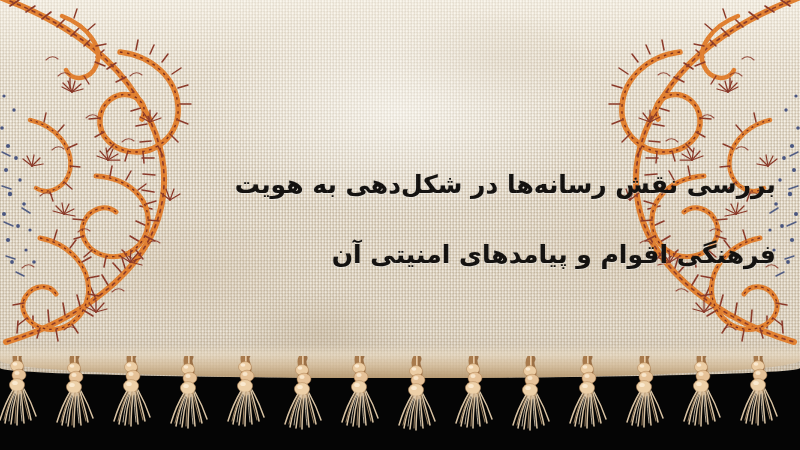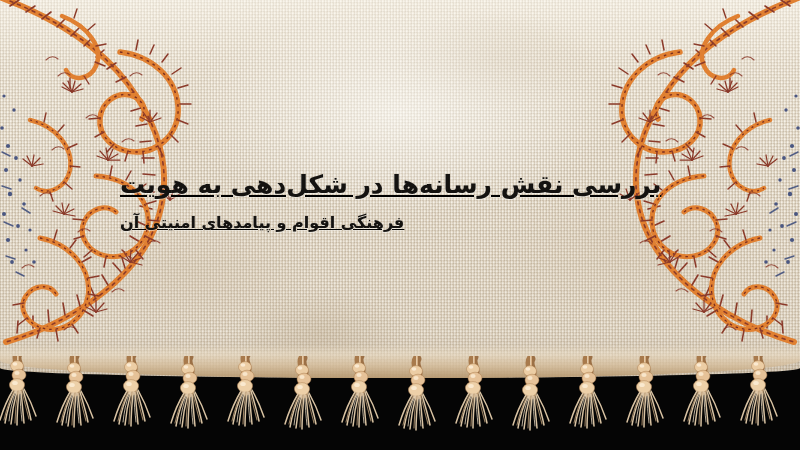--- a/index.html
+++ b/index.html
@@ -117,10 +117,9 @@
     left:120px;
     top:166px;
     width:656px;
-    text-align:left;
+    text-align:right;
     direction:rtl;
     z-index:6;
-    text-decoration:underline;
   }
   .title-line{
     font-family:"DejaVu Sans","Liberation Sans",sans-serif;

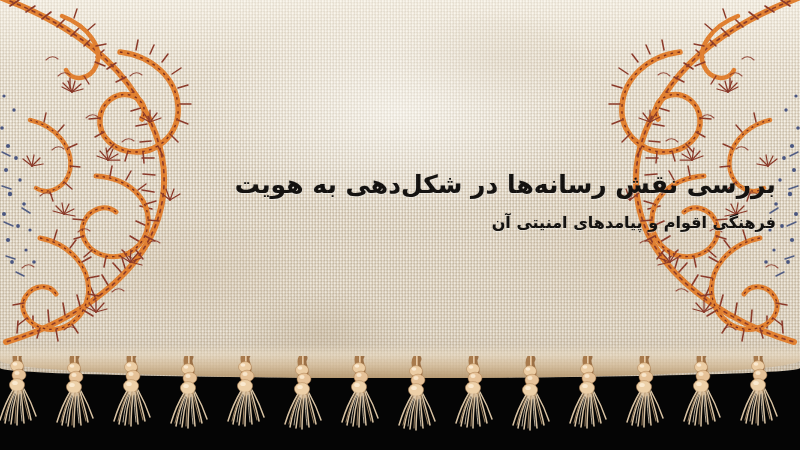--- a/index.html
+++ b/index.html
@@ -133,7 +133,7 @@
       0 1px 0 rgba(255,255,250,0.45),
       0 0 1px rgba(30,26,20,0.35);
   }
-  .title-line.l2{font-size:16px;}
+  .title-line.l2{font-size:25px;margin-top:32px;}
 </style>
 </head>
 <body>

